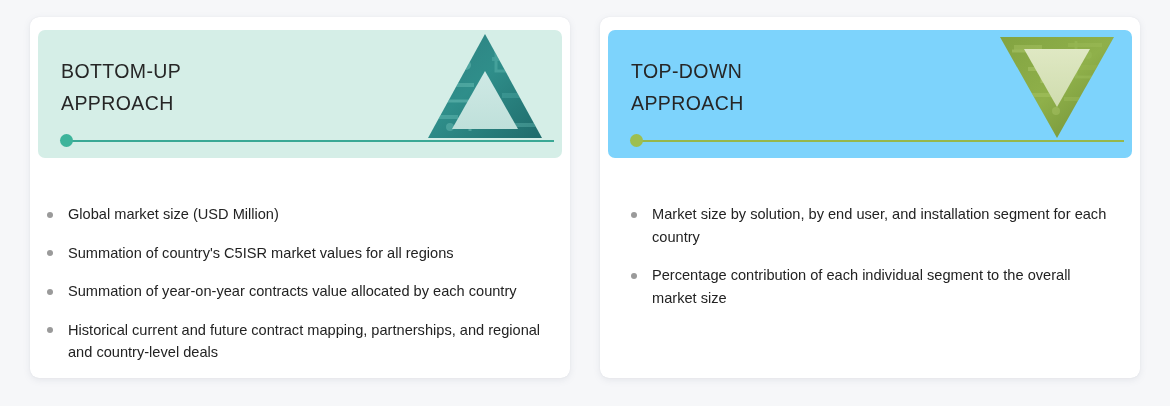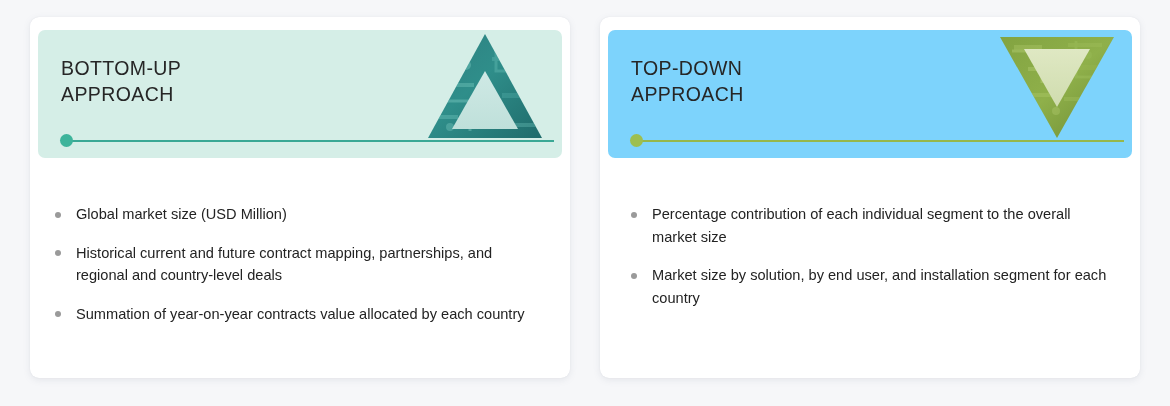--- a/index.html
+++ b/index.html
@@ -53,7 +53,7 @@
     left: 23px;
     top: 25px;
     font-size: 19.5px;
-    line-height: 26px;
+    line-height: 32px;
     letter-spacing: 0.4px;
     color: #262626;
     white-space: pre-line;

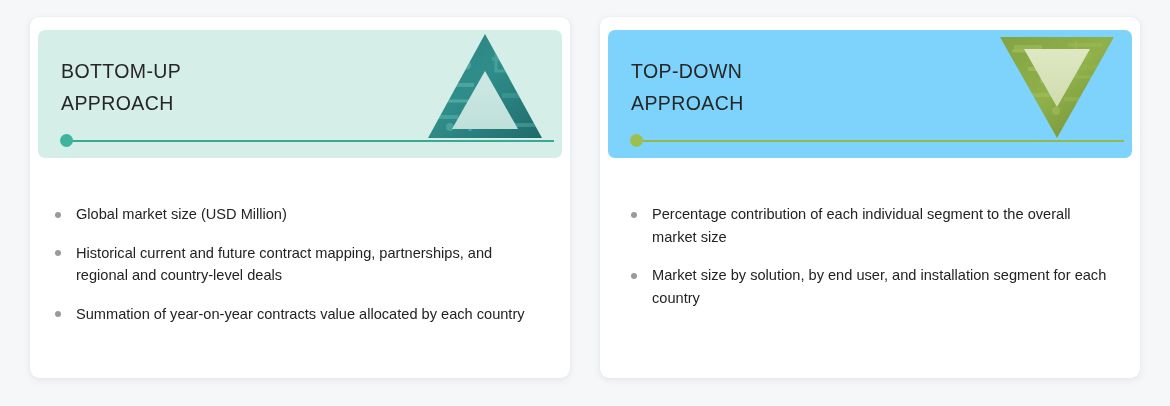--- a/index.html
+++ b/index.html
@@ -100,7 +100,7 @@
     left: 0;
     right: 0;
     top: 186px;
-    padding: 0 26px 0 16px;
+    padding: 0 26px 0 8px;
     margin: 0;
     list-style: none;
     box-sizing: border-box;

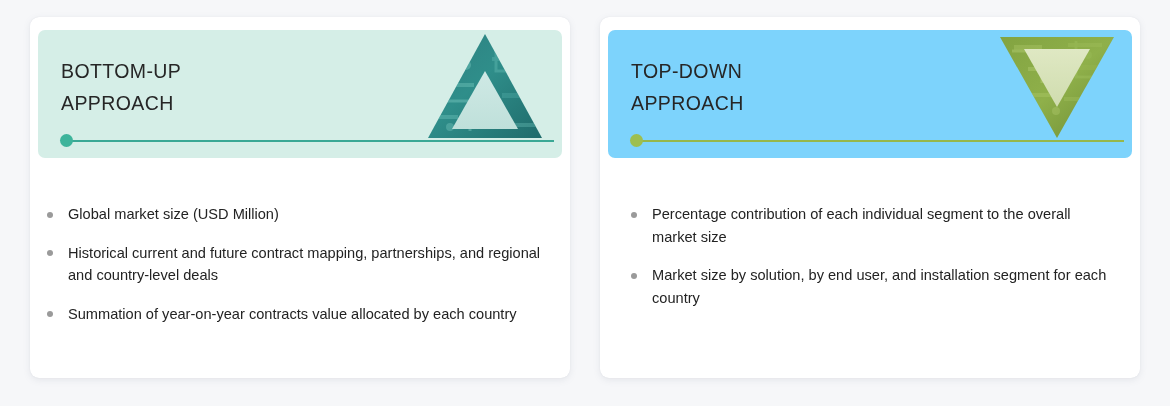--- a/index.html
+++ b/index.html
@@ -182,6 +182,10 @@
       </li>
       <li class="bullet">
         <span class="dot"></span>
+        <span>Summation of country's C5ISR market values for all regions</span>
+      </li>
+      <li class="bullet">
+        <span class="dot"></span>
         <span>Historical current and future contract mapping, partnerships, and regional and country-level deals</span>
       </li>
       <li class="bullet">

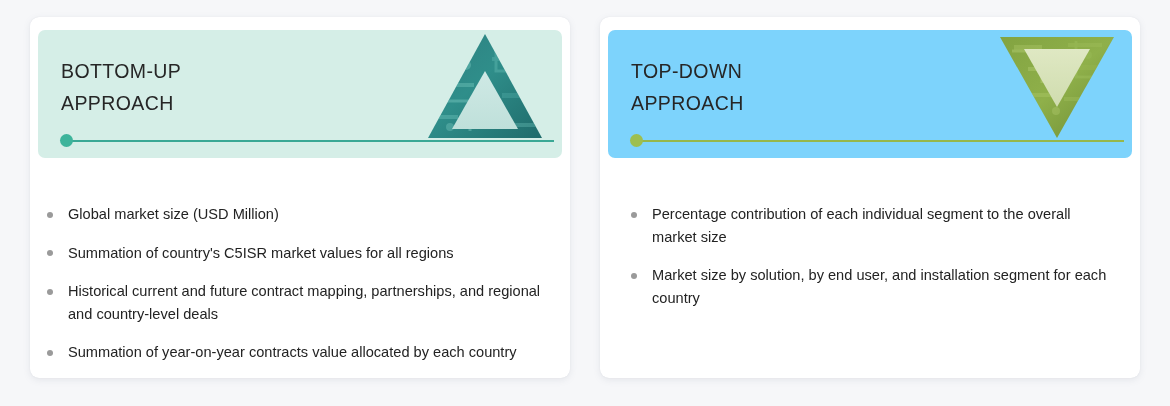--- a/index.html
+++ b/index.html
@@ -243,11 +243,11 @@
     <ul class="bullets">
       <li class="bullet">
         <span class="dot"></span>
+        <span>Market size by solution, by end user, and installation segment for each country</span>
+      </li>
+      <li class="bullet">
+        <span class="dot"></span>
         <span>Percentage contribution of each individual segment to the overall market size</span>
-      </li>
-      <li class="bullet">
-        <span class="dot"></span>
-        <span>Market size by solution, by end user, and installation segment for each country</span>
       </li>
     </ul>
   </section>

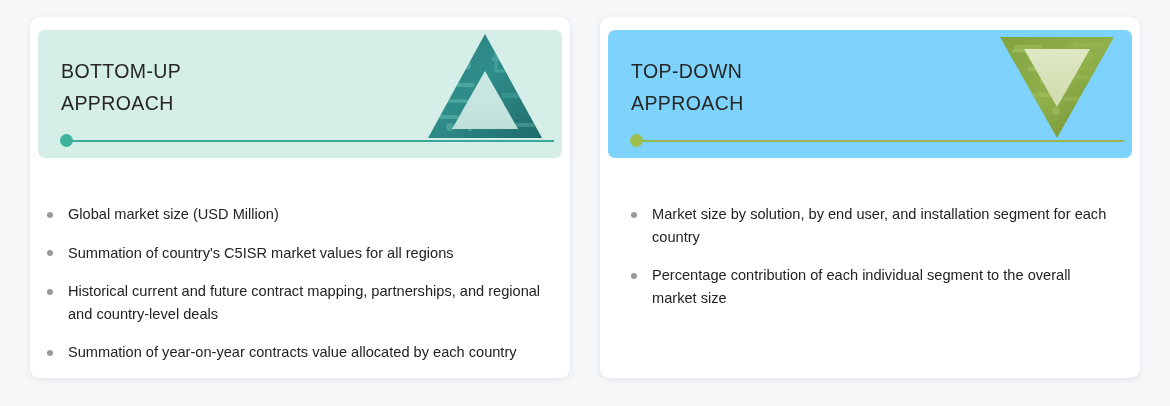--- a/index.html
+++ b/index.html
@@ -186,11 +186,11 @@
       </li>
       <li class="bullet">
         <span class="dot"></span>
+        <span>Summation of year-on-year contracts value allocated by each country</span>
+      </li>
+      <li class="bullet">
+        <span class="dot"></span>
         <span>Historical current and future contract mapping, partnerships, and regional and country-level deals</span>
-      </li>
-      <li class="bullet">
-        <span class="dot"></span>
-        <span>Summation of year-on-year contracts value allocated by each country</span>
       </li>
     </ul>
   </section>

